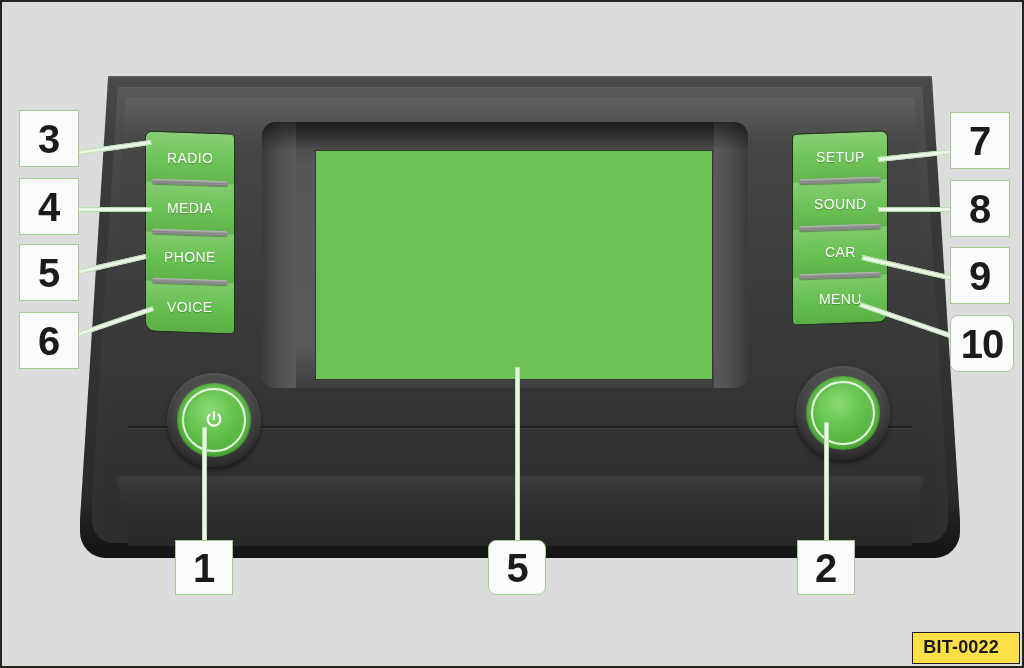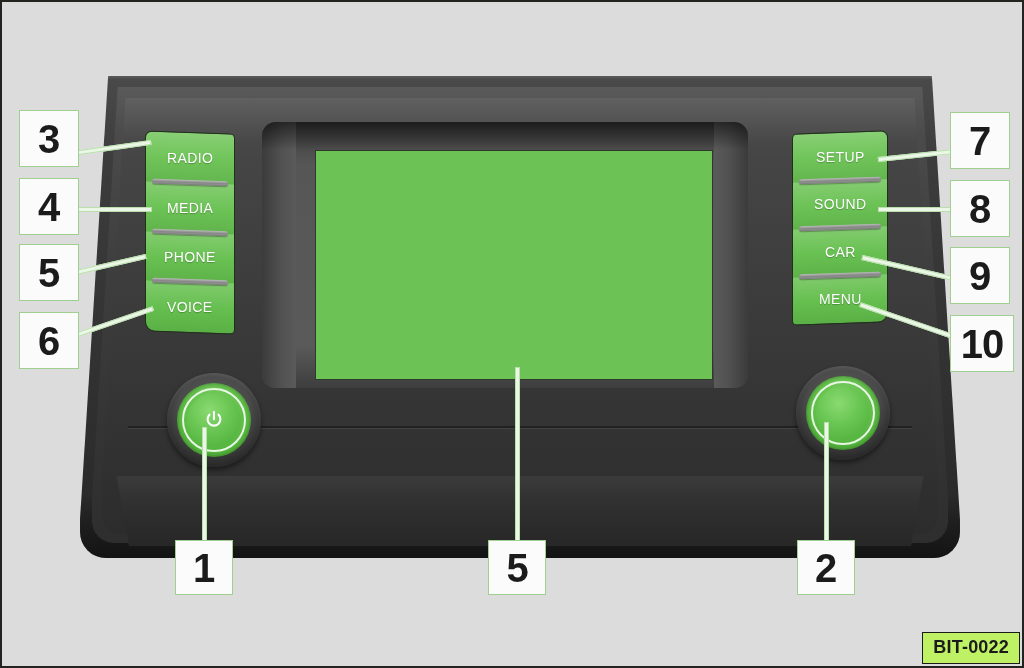--- a/index.html
+++ b/index.html
@@ -244,7 +244,7 @@
     z-index: 6;
     font-family: "Liberation Sans", sans-serif;
   }
-  .callout-box.wide { letter-spacing: -1px; }
+  .callout-box.wide { letter-spacing: -1px; border-radius: 8px; }
 
   .leader {
     position: absolute;

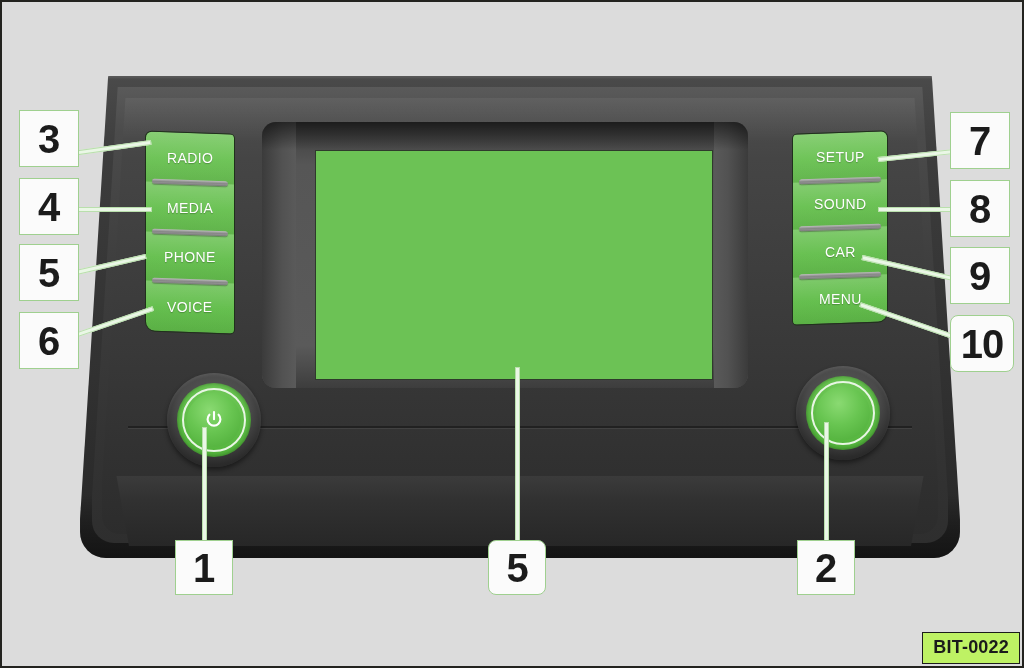--- a/index.html
+++ b/index.html
@@ -266,9 +266,9 @@
     position: absolute;
     right: 2px;
     bottom: 2px;
-    background: #bef264;
+    background: #fde047;
     border: 1.5px solid #1b1b1b;
-    padding: 4px 10px 5px 10px;
+    padding: 4px 20px 5px 10px;
     font-size: 18px;
     font-weight: bold;
     color: #1b1b1b;

